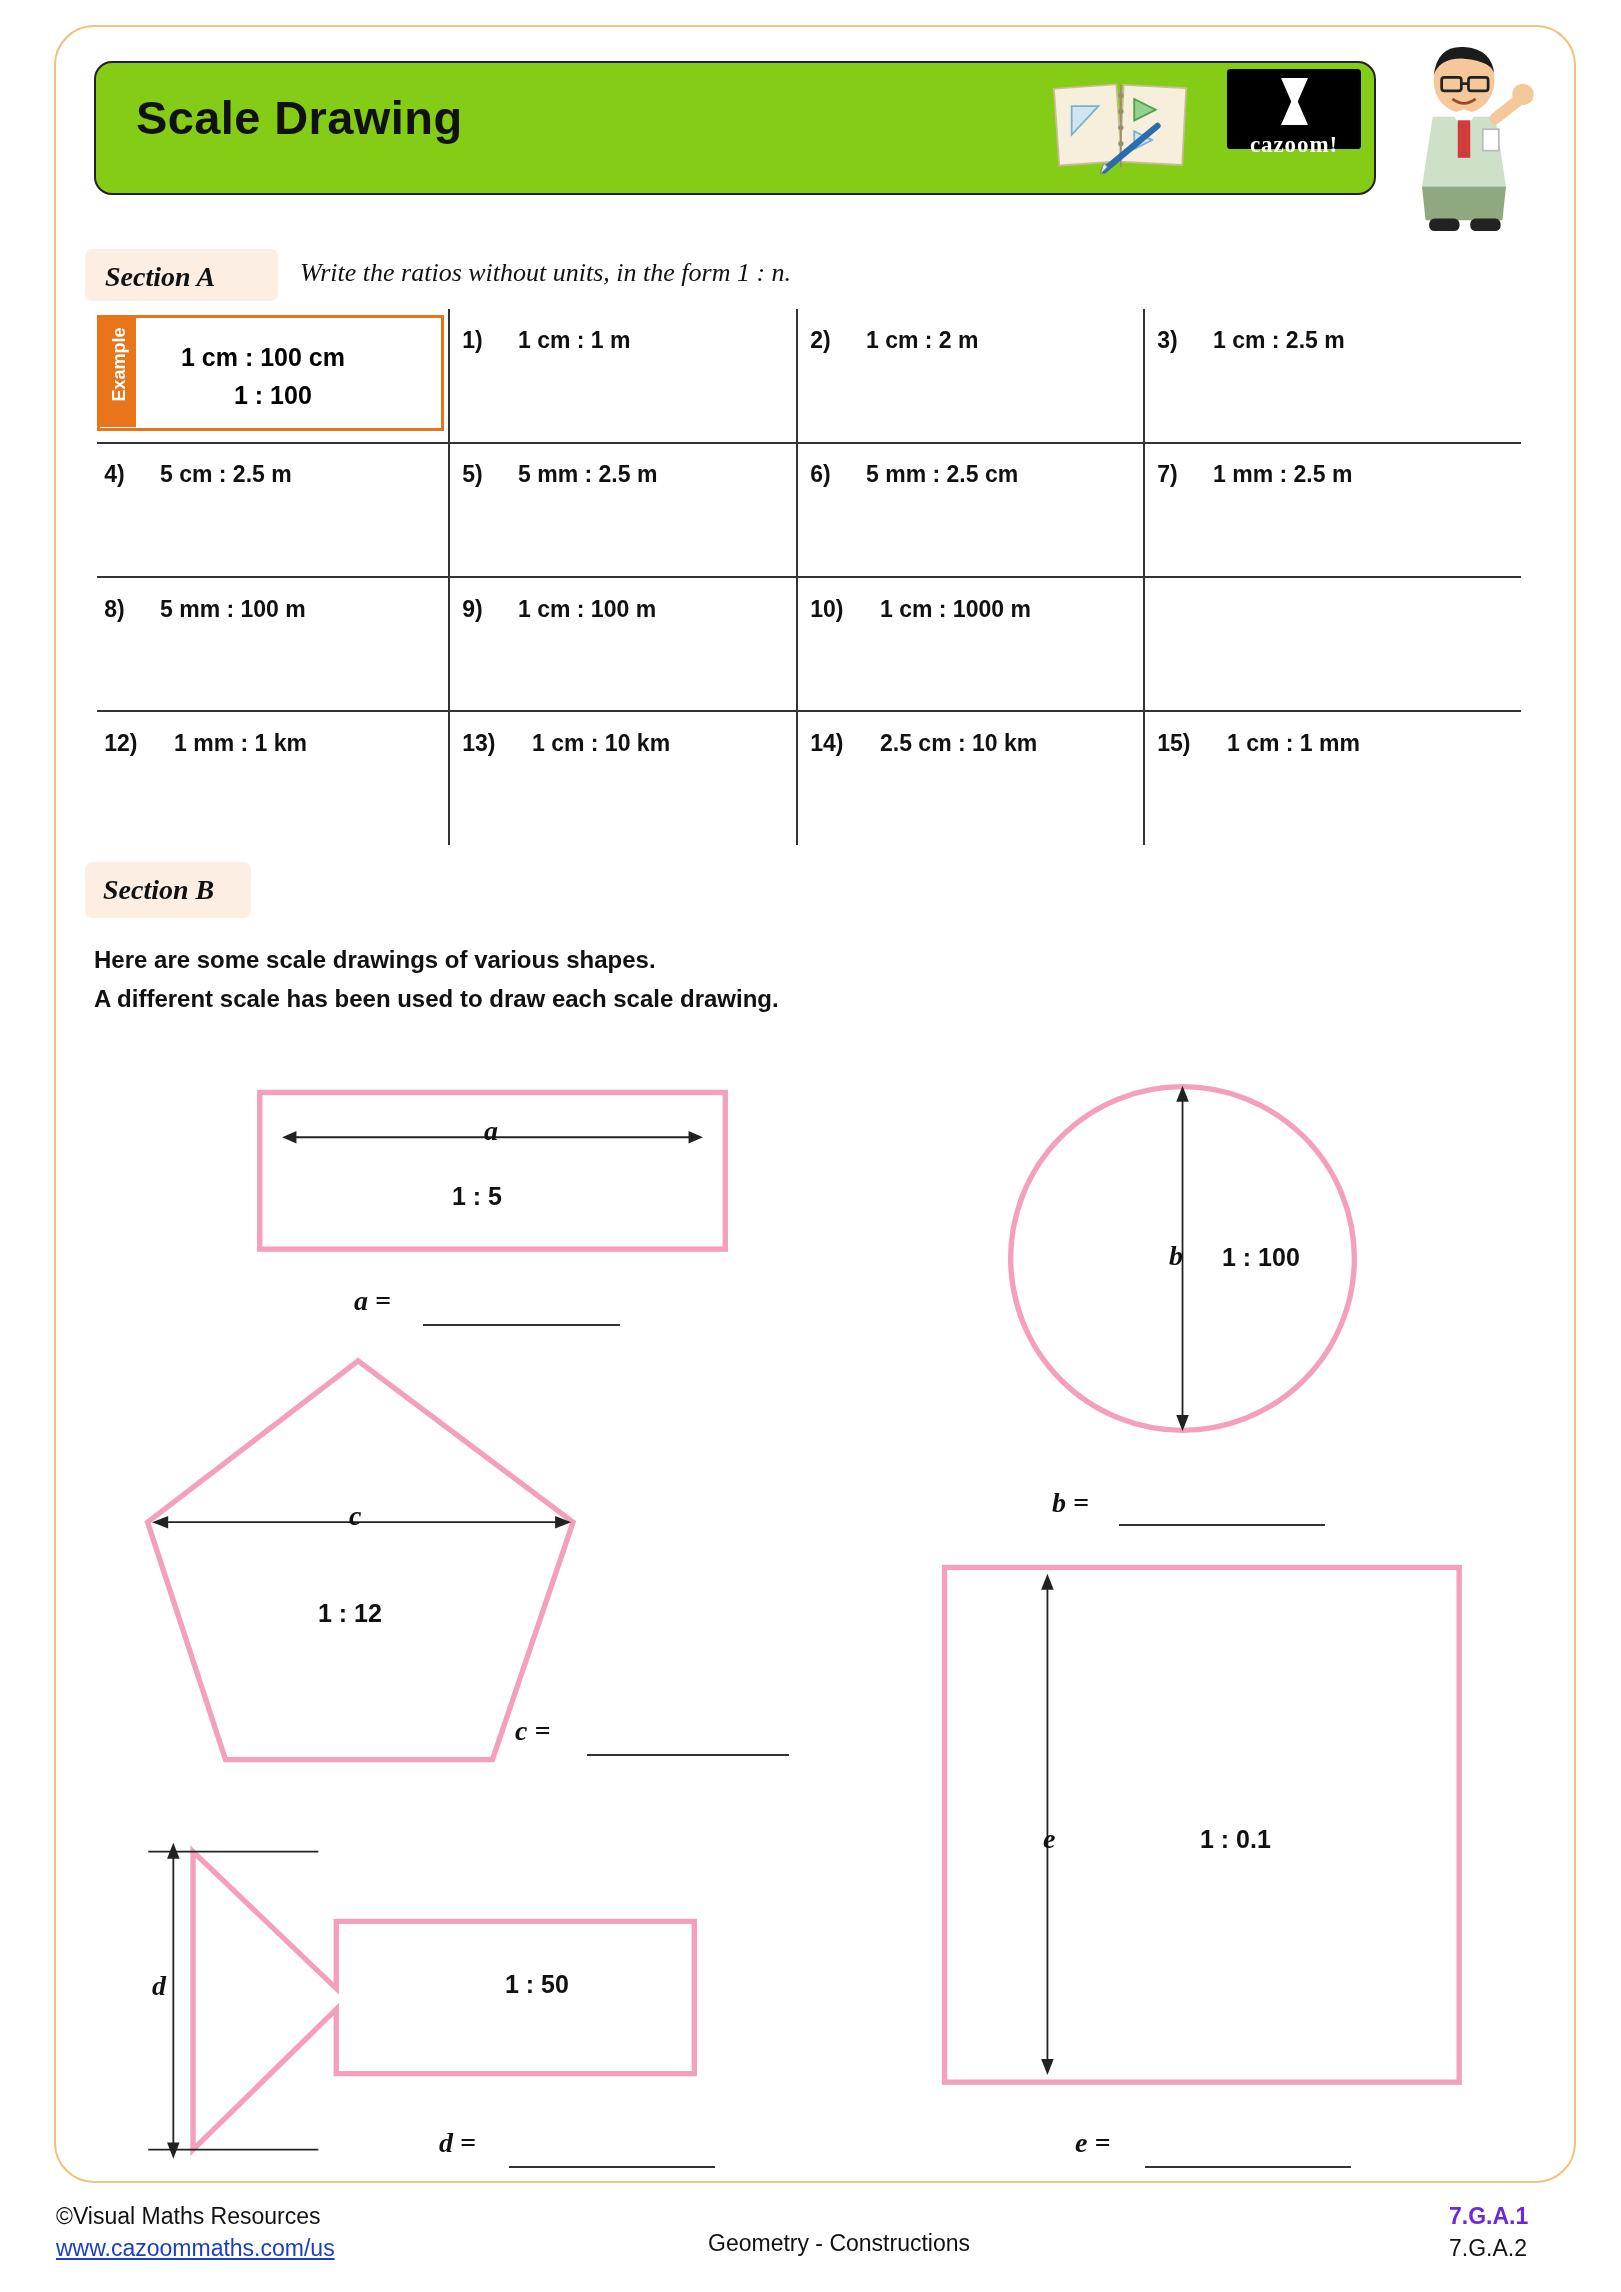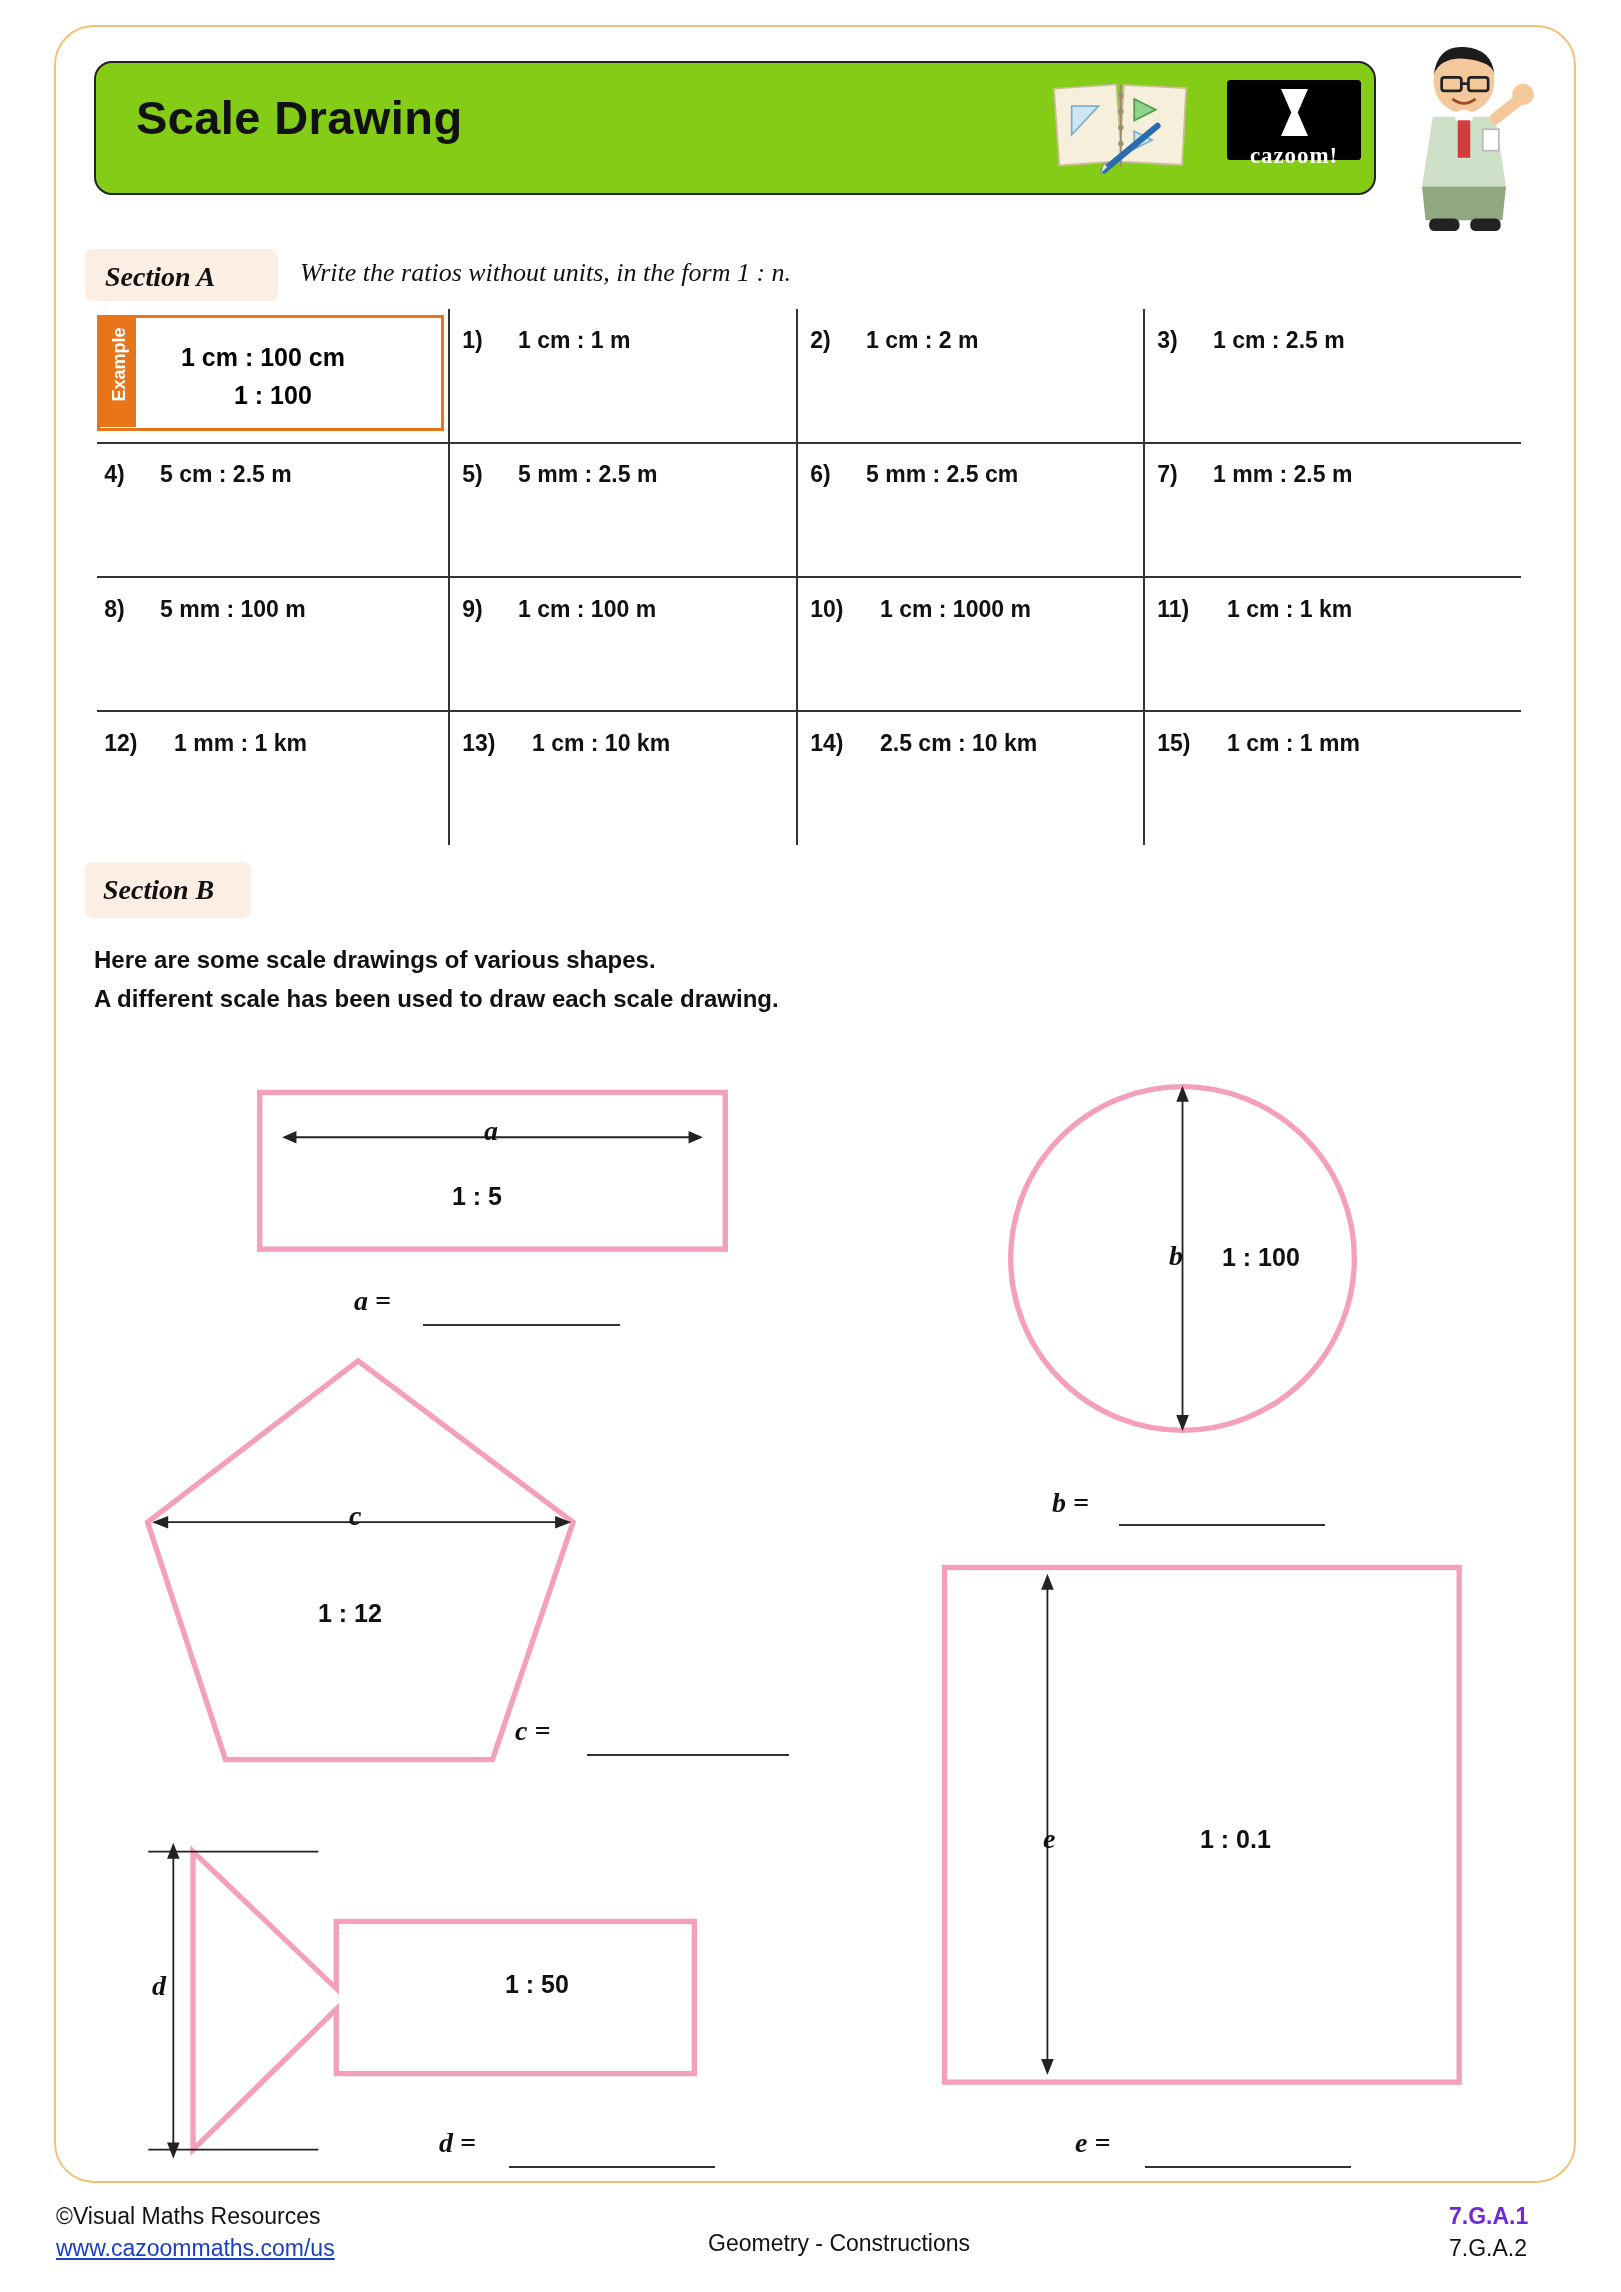--- a/index.html
+++ b/index.html
@@ -33,7 +33,7 @@
     position:absolute;left:1052px;top:79px;width:143px;height:99px;
   }
   .logo-box{
-    position:absolute;left:1227px;top:80px;width:134px;height:80px;
+    position:absolute;left:1227px;top:69px;width:134px;height:80px;
     background:#000;border-radius:3.6px;
   }
   .logo-text{

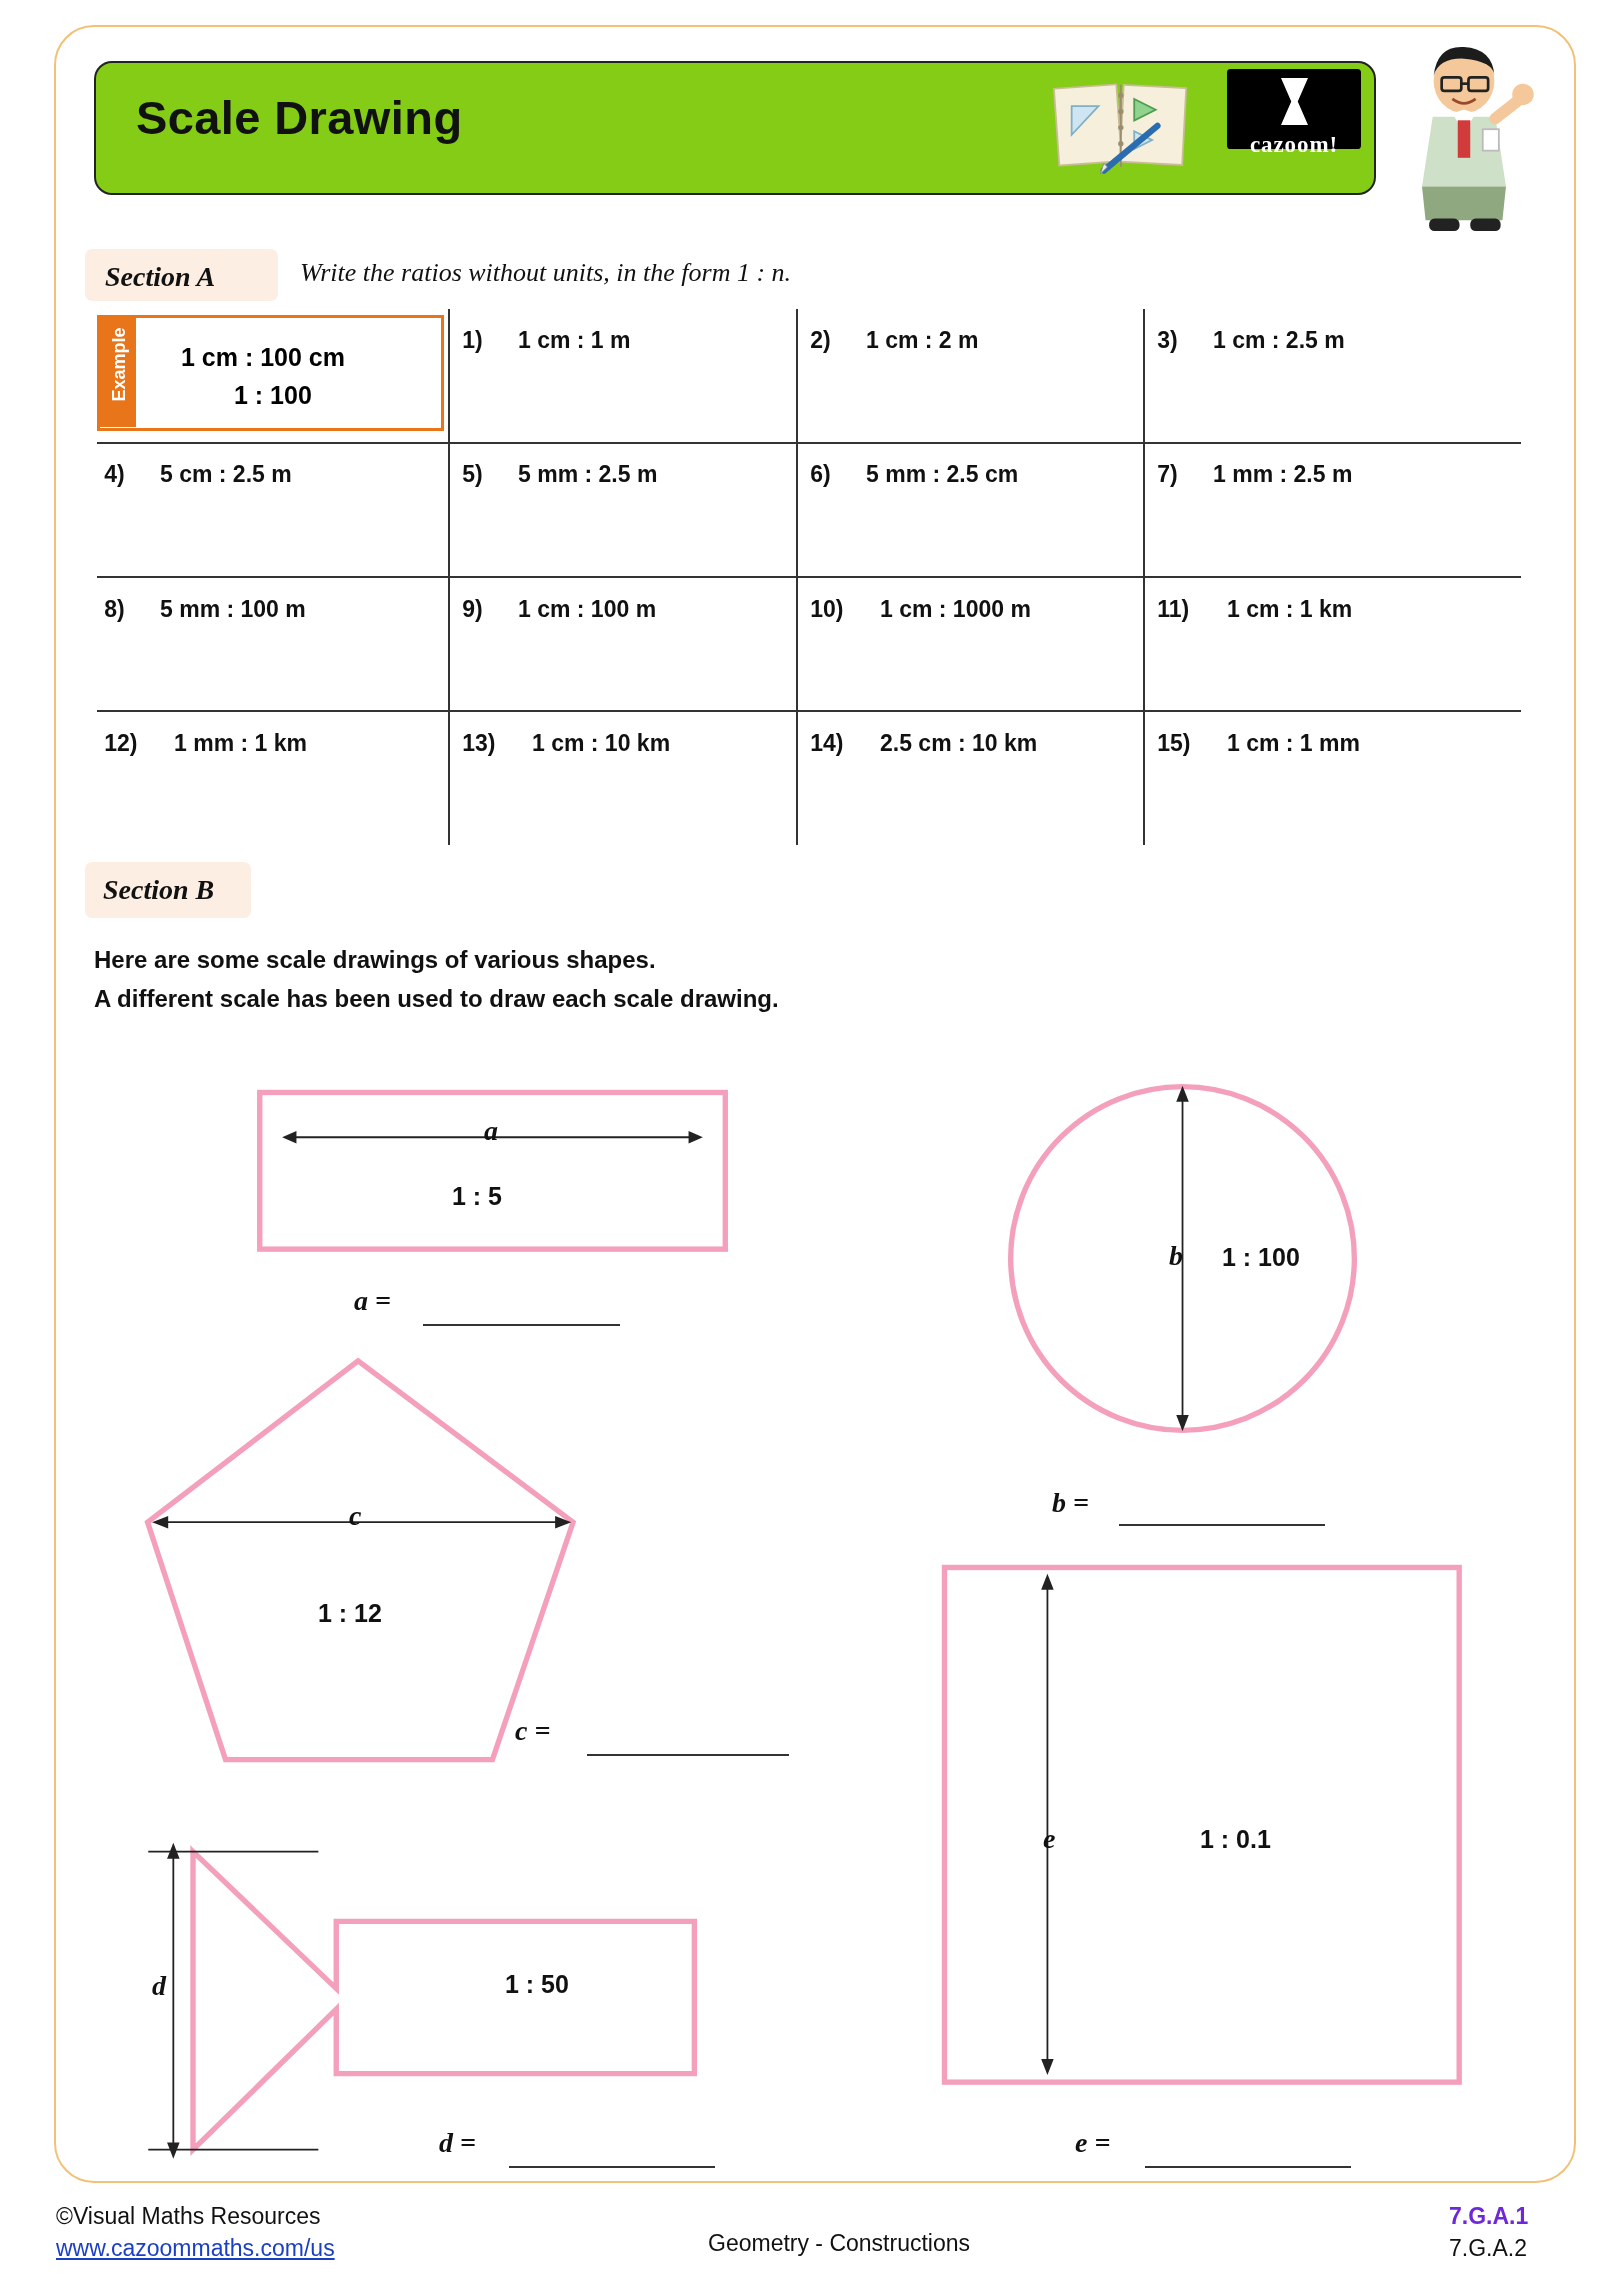--- a/index.html
+++ b/index.html
@@ -217,10 +217,6 @@
       <span class="num">10)</span>
       <span class="txt" style="left:77px;">1 cm : 1000 m</span>
     </div>
-    <div class="cell" style="left:1053px;top:269px;width:358px;height:133px;">
-      <span class="num">11)</span>
-      <span class="txt" style="left:77px;">1 cm : 1 km</span>
-    </div>
 
     <div class="cell" style="left:0;top:403px;width:351px;height:133px;">
       <span class="num">12)</span>

